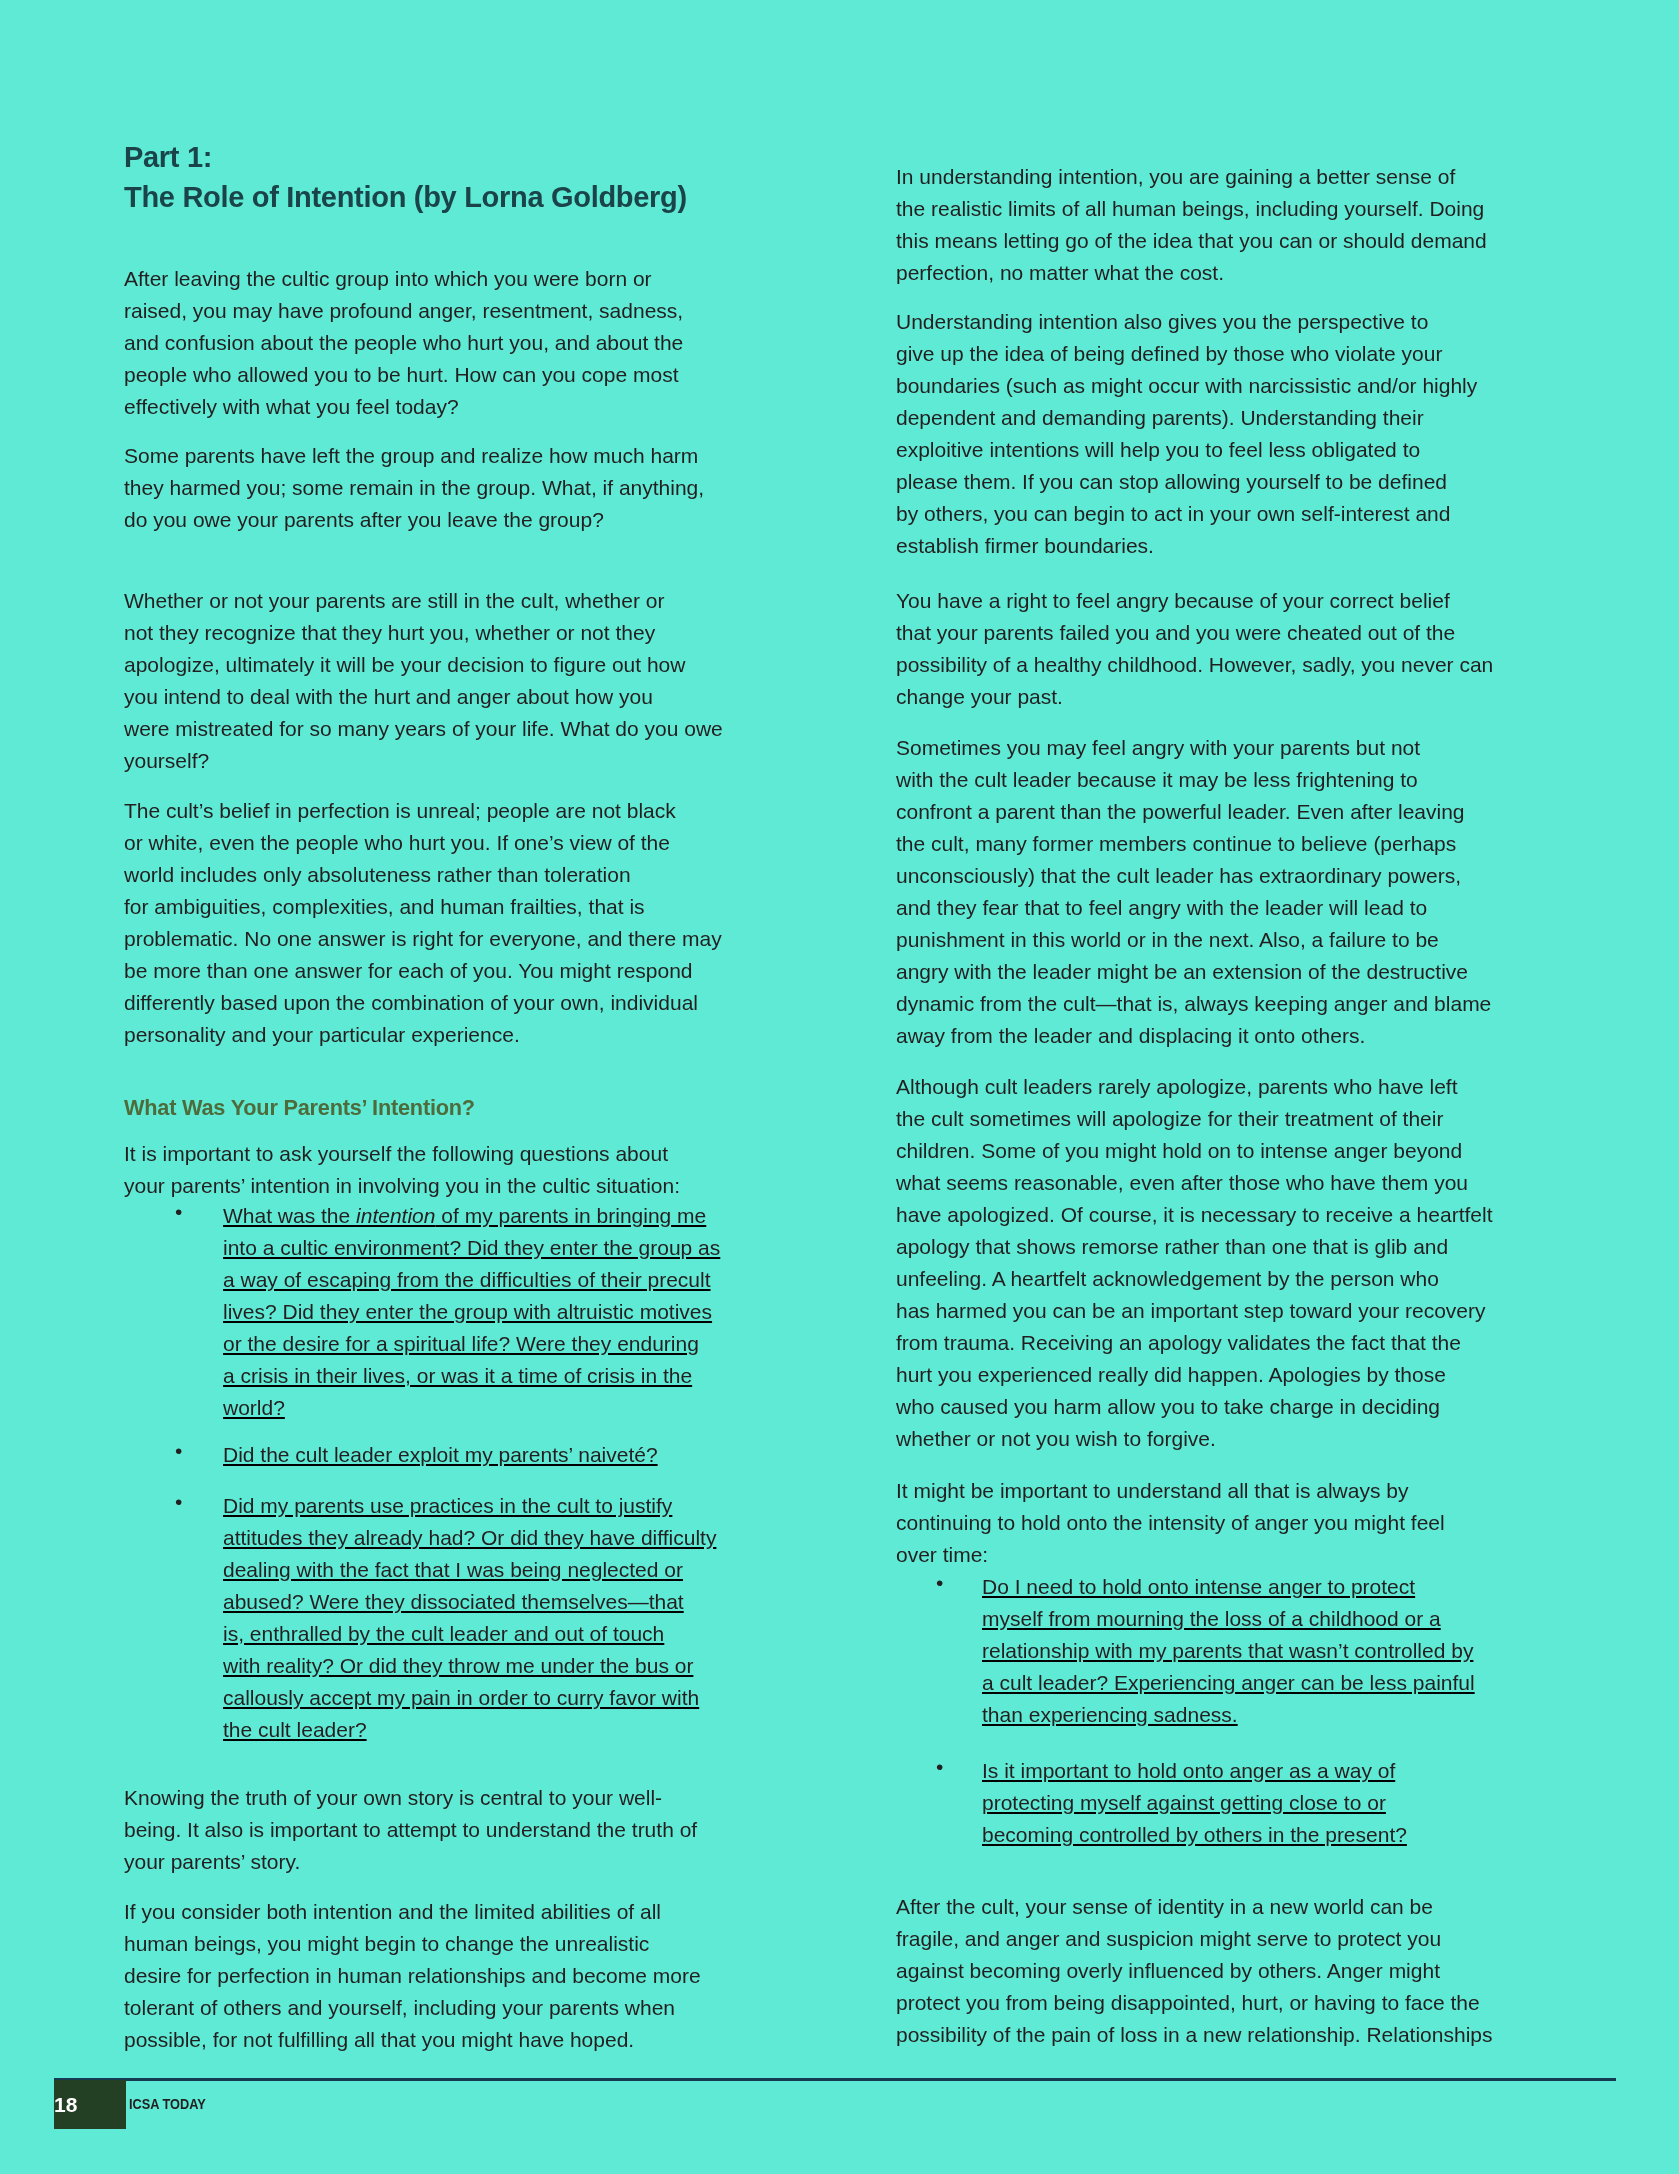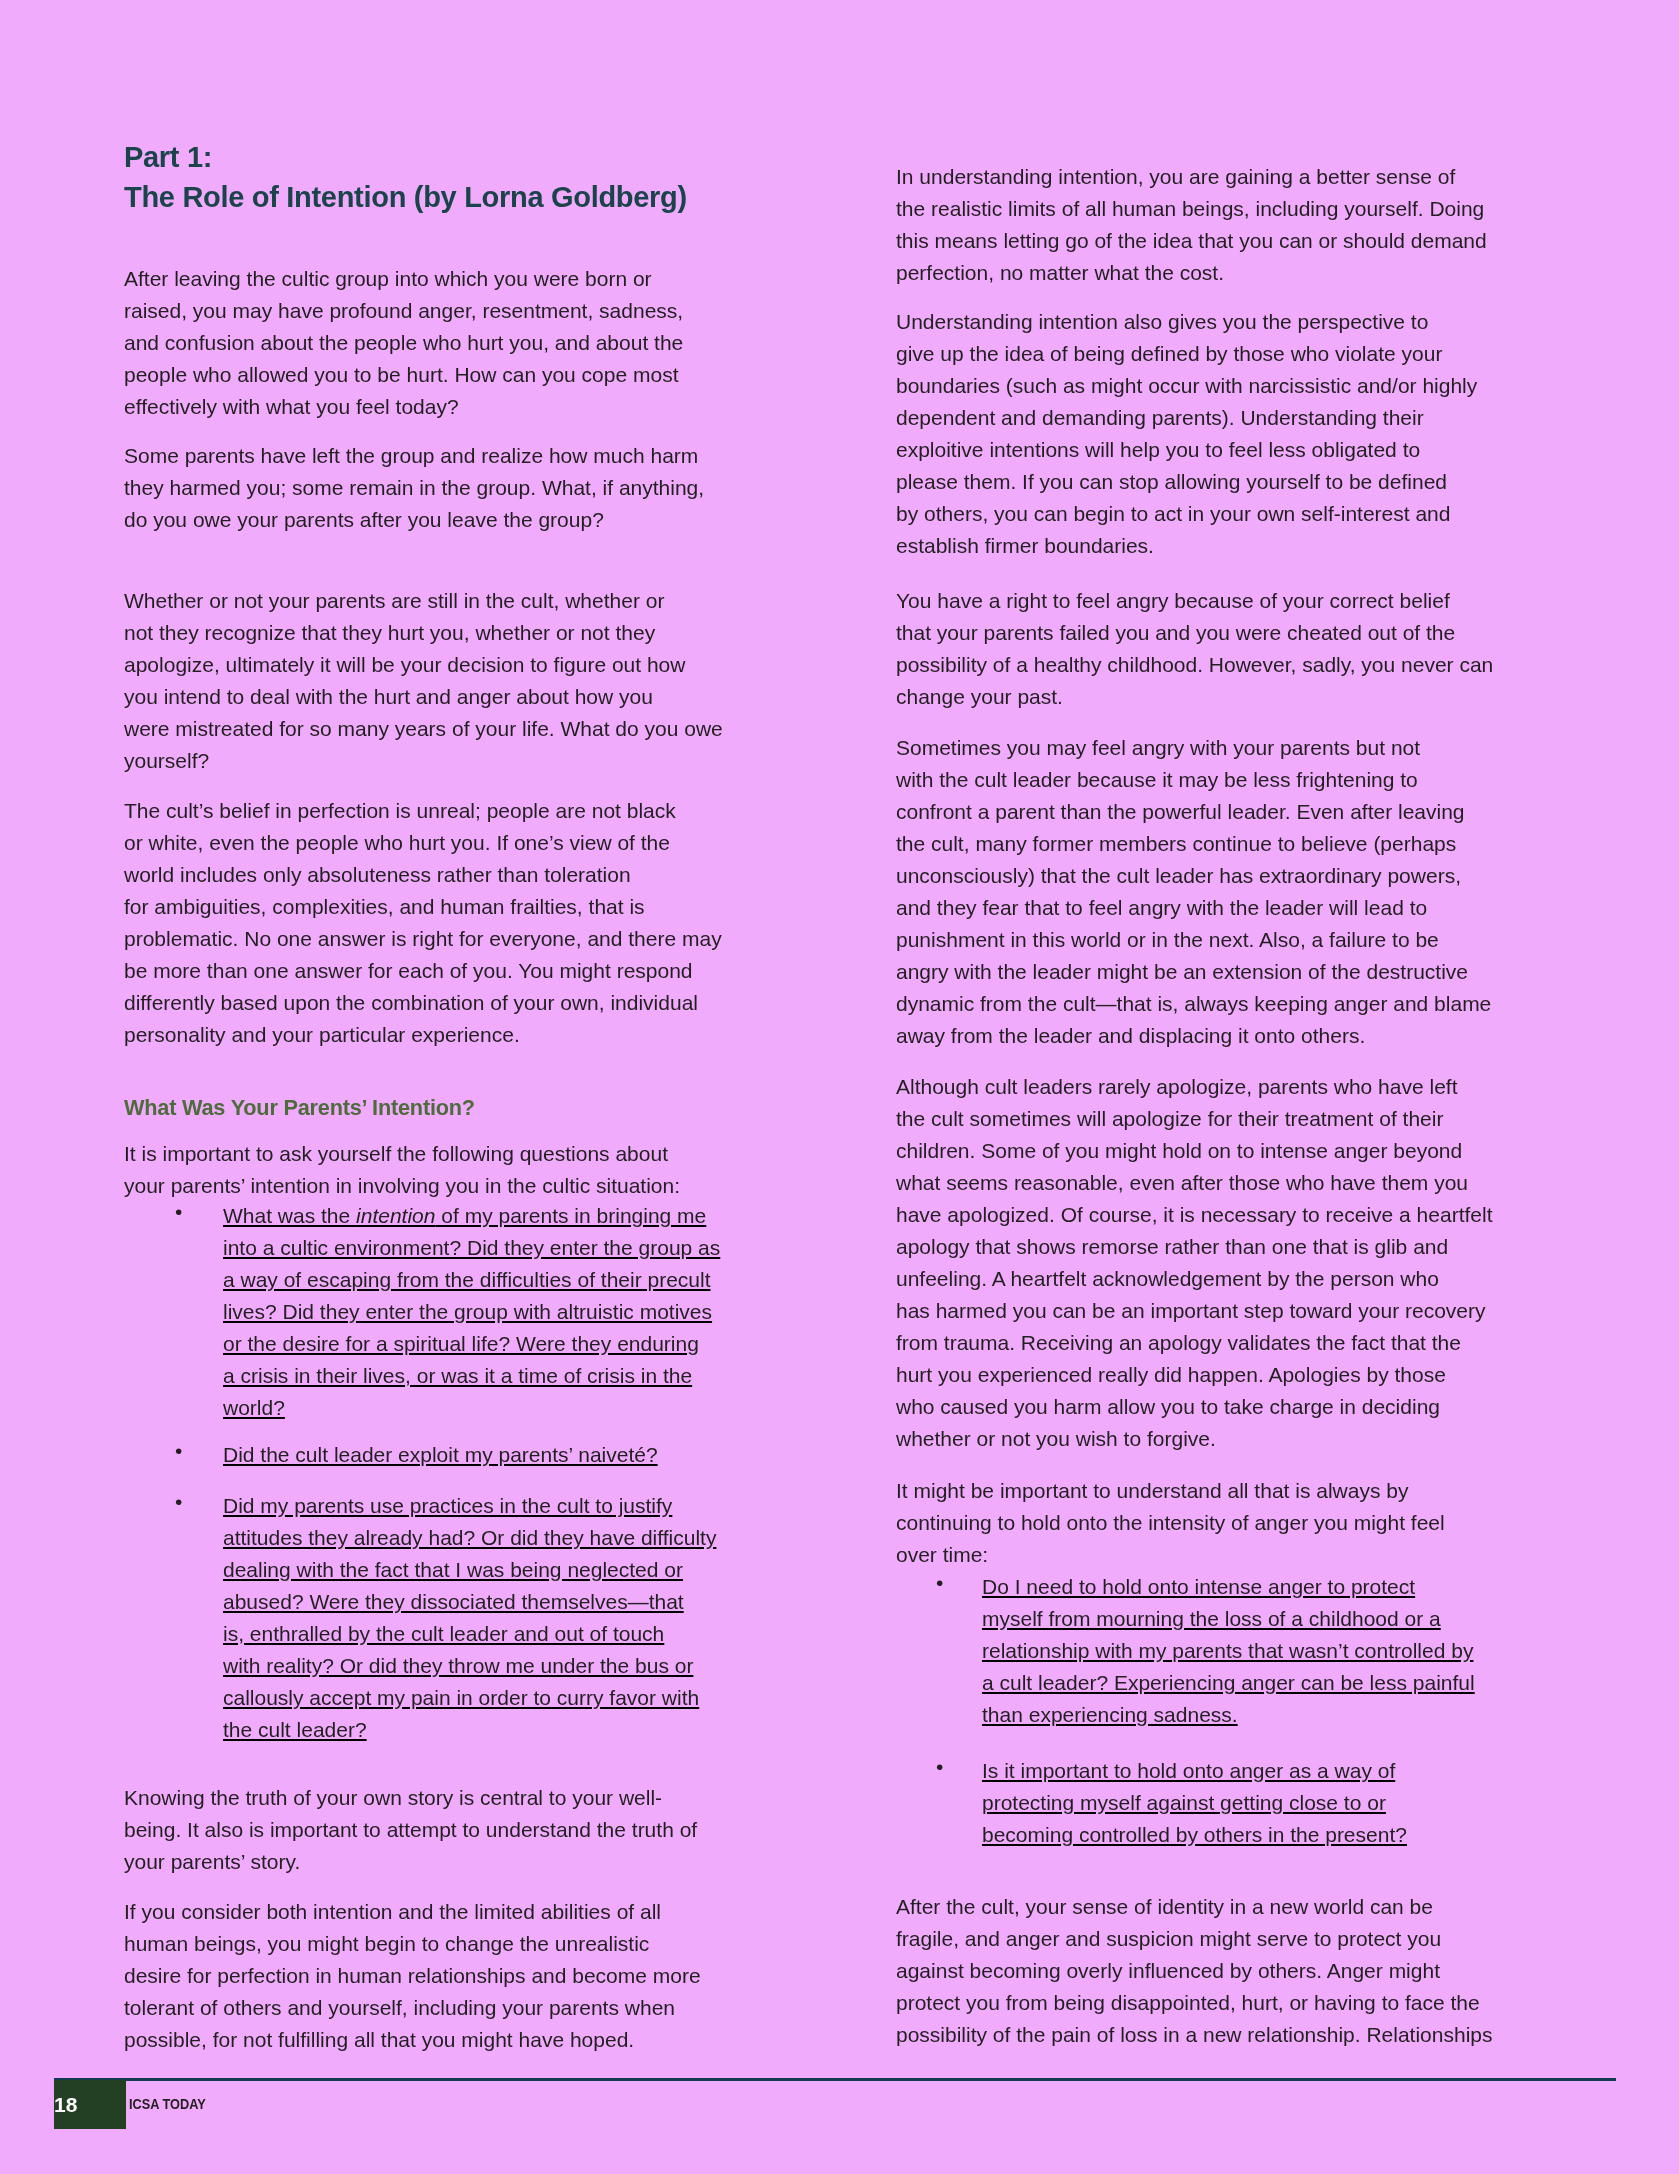--- a/index.html
+++ b/index.html
@@ -4,7 +4,7 @@
 <style>
   html, body { margin: 0; padding: 0; background: #ffffff; }
   body { width: 1680px; height: 2174px; position: relative; overflow: hidden; }
-  .page { position: absolute; left: 0; top: 0; width: 1680px; height: 2174px; background: #f0abfc; }
+  .page { position: absolute; left: 0; top: 0; width: 1680px; height: 2174px; background: #5eead4; }
   .col { position: absolute; }
   .col-left { left: 124px; width: 652px; }
   .col-right { left: 896px; width: 663px; }

